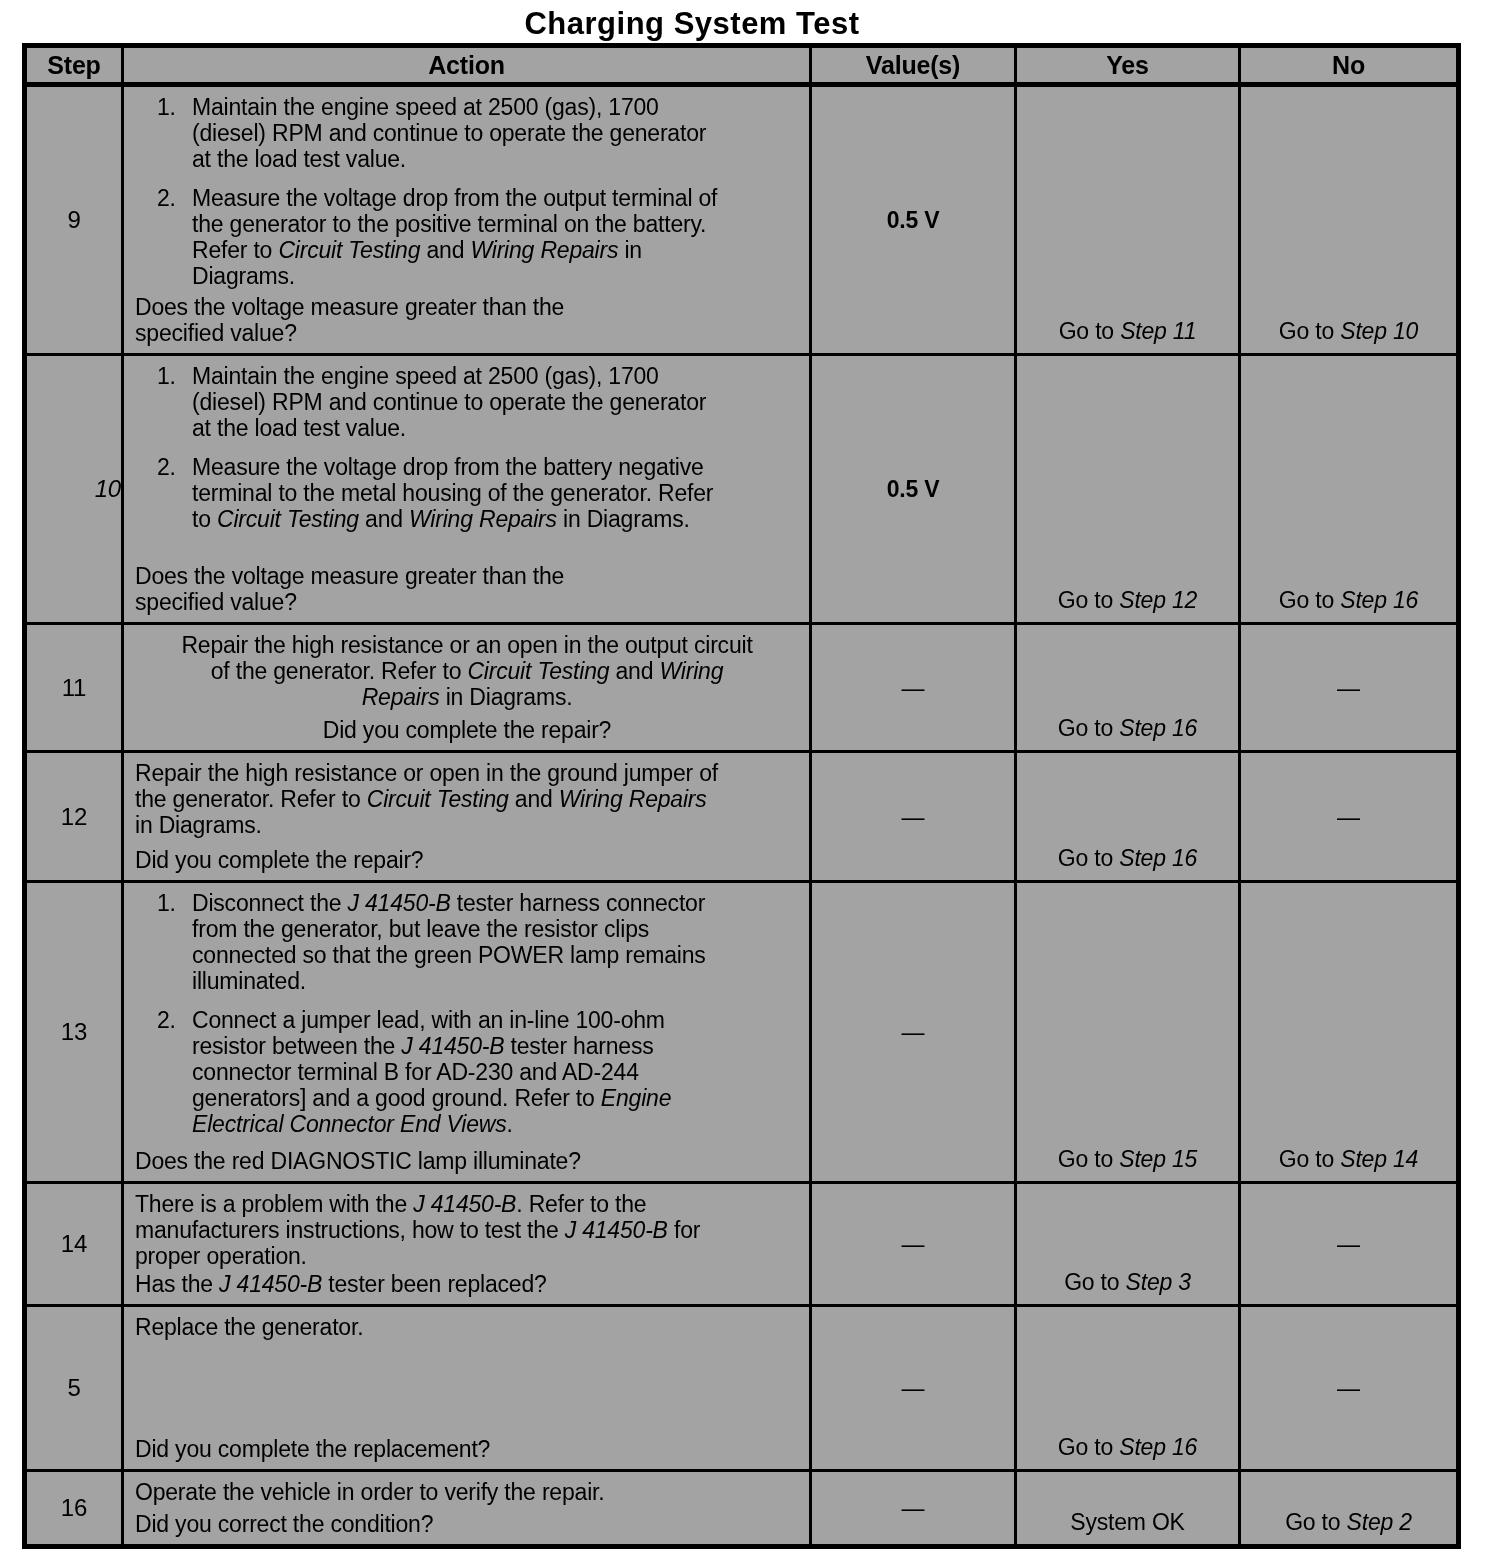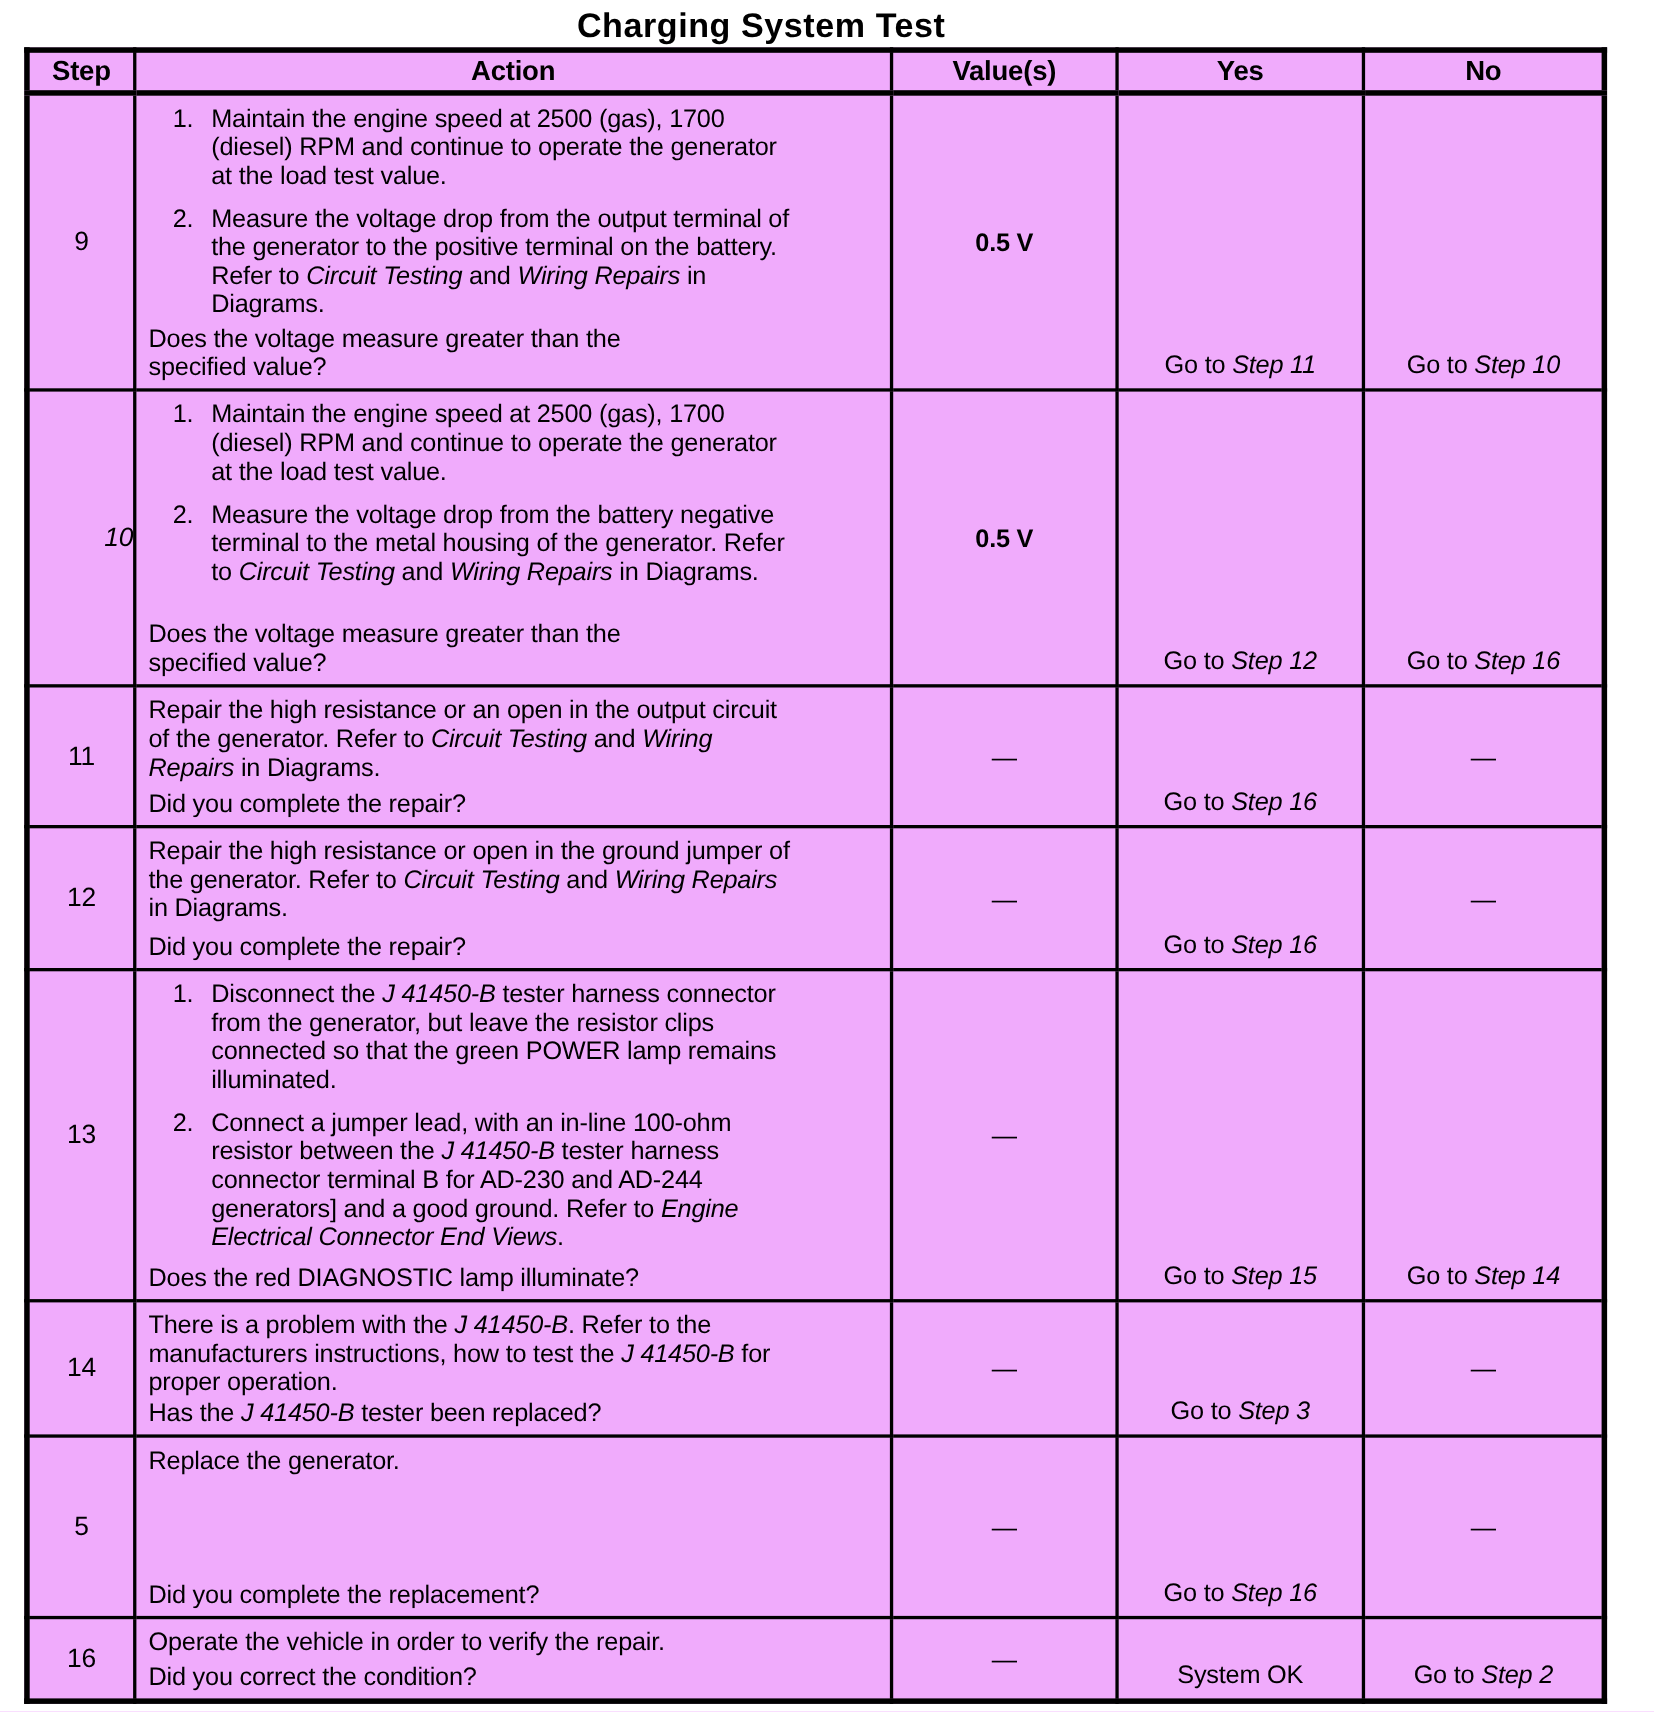--- a/index.html
+++ b/index.html
@@ -14,7 +14,7 @@
   table.test-table {
     position:absolute; left:22px; top:43px; width:1434px;
     border-collapse:collapse; table-layout:fixed; border:5px solid #000;
-    background:#f0abfc;
+    background:#a3a3a3;
   }
   th, td { border:3px solid #000; letter-spacing:-0.2px; }
   thead th {

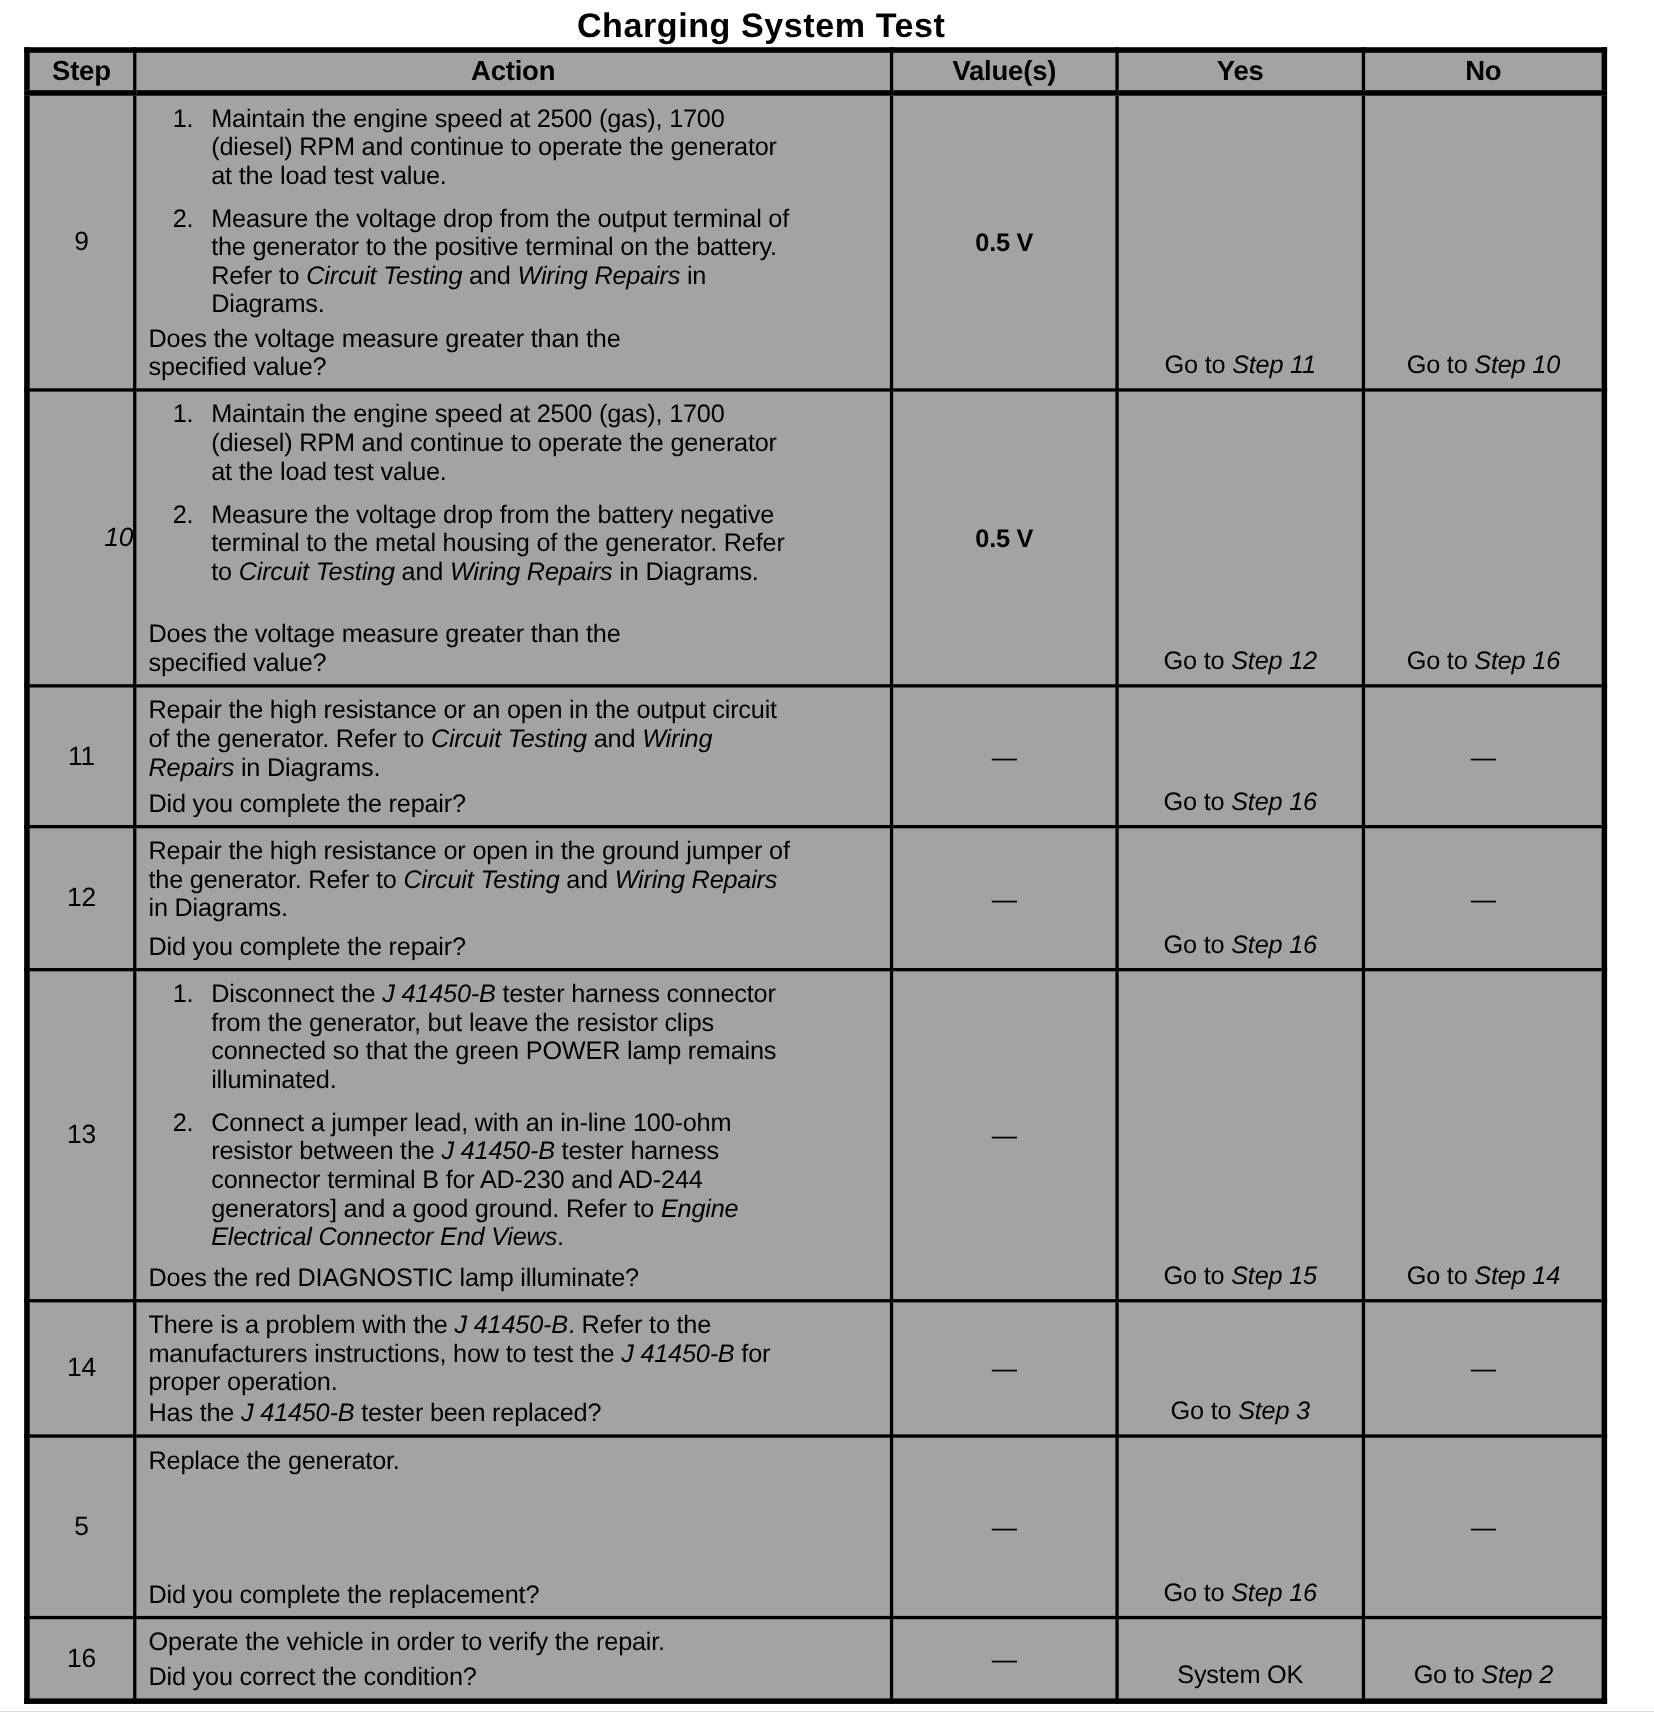--- a/index.html
+++ b/index.html
@@ -114,7 +114,7 @@
         <tr class="row" style="height: 125px;">
           <td class="step-cell">11</td>
           <td class="action-cell">
-            <div class="action-wrap" style="height: 111px;">
+            <div class="action-wrap" style="height: 111px; text-align: center;">
               <div class="para"><span>Repair the high resistance or an open in the output circuit
 of the generator. Refer to </span><i>Circuit Testing</i><span> and </span><i>Wiring
 Repairs</i><span> in Diagrams.</span></div>

